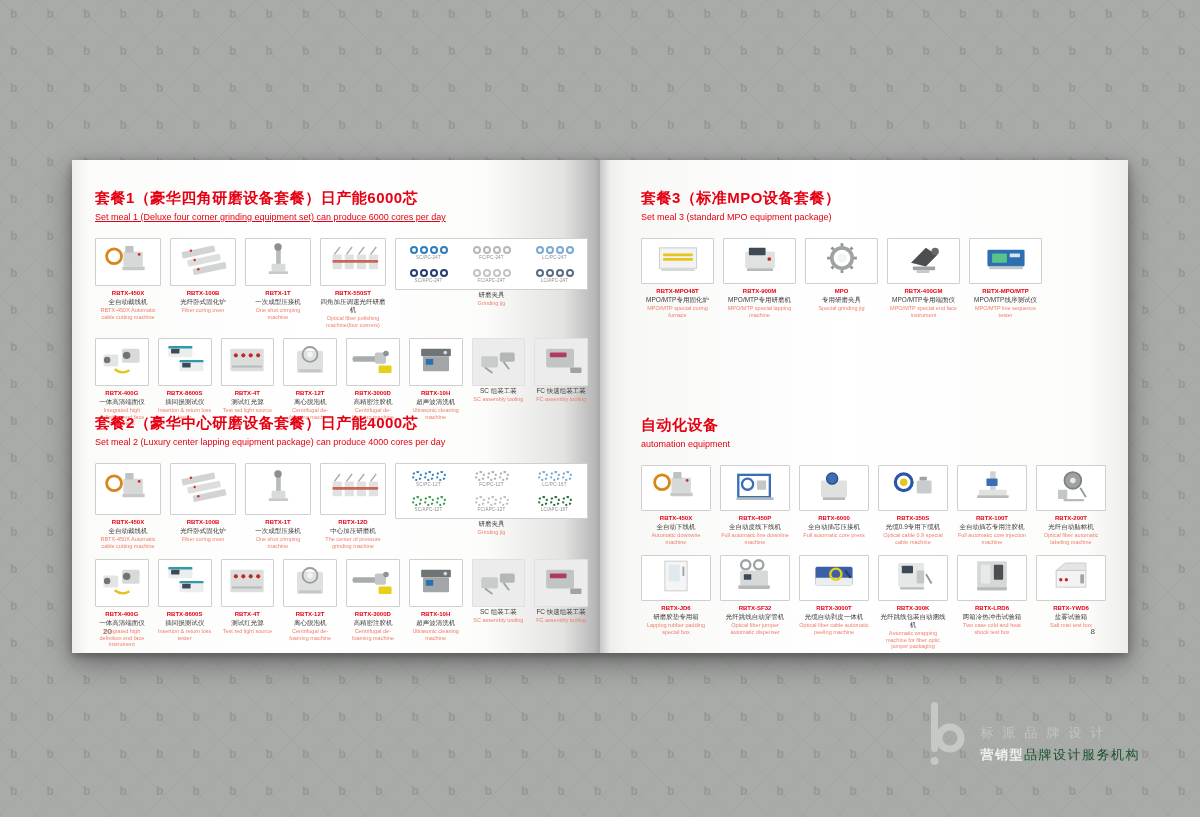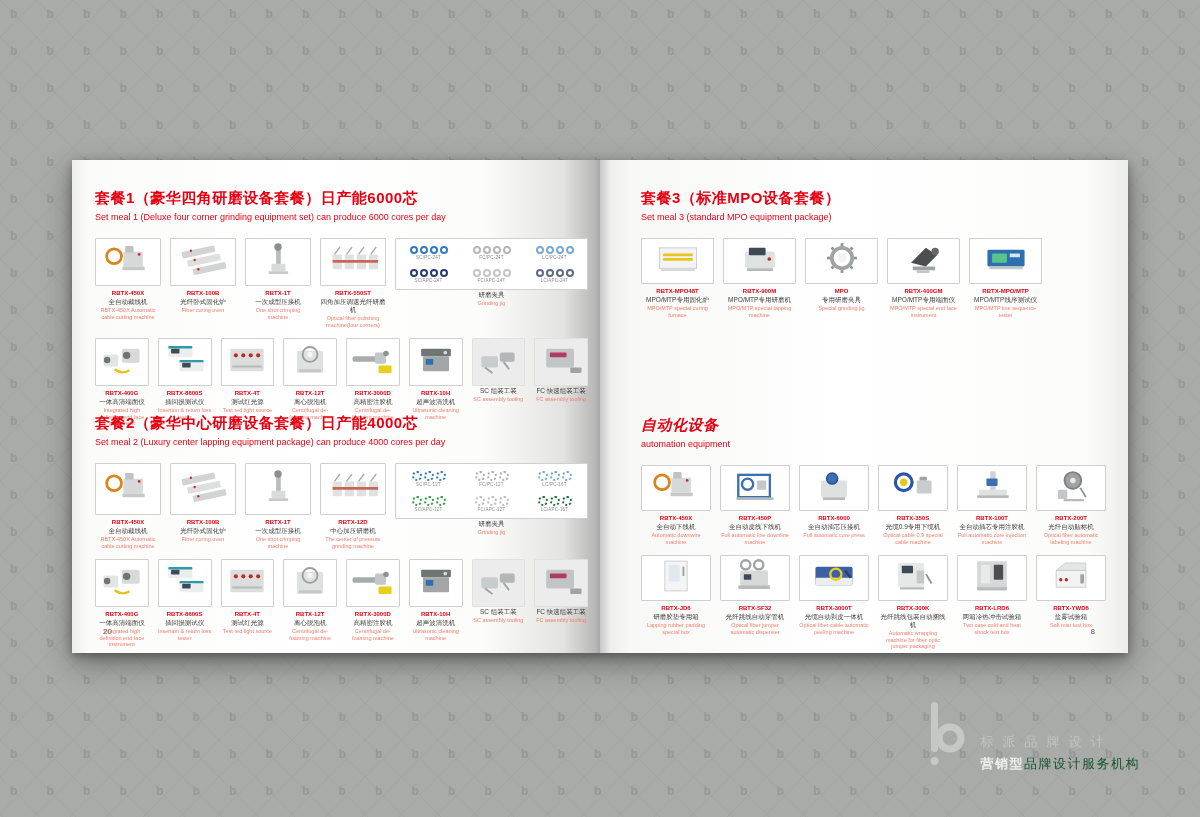--- a/index.html
+++ b/index.html
@@ -72,7 +72,7 @@
       <div class="pnum l">20</div>
     <div class="section" style="top: 28px;">
           <div class="sec-title" style="color: rgb(230, 0, 18);">套餐1（豪华四角研磨设备套餐）日产能6000芯</div>
-          <div class="sec-sub" style="color: rgb(230, 0, 18);">Set meal 1 (Deluxe four corner grinding equipment set) can produce 6000 cores per day</div>
+          <div class="sec-sub" style="color: rgb(230, 0, 18); text-decoration: underline;">Set meal 1 (Deluxe four corner grinding equipment set) can produce 6000 cores per day</div>
           <div class="row has-jig first">
             <div class="card product">
               <div class="imgbox">

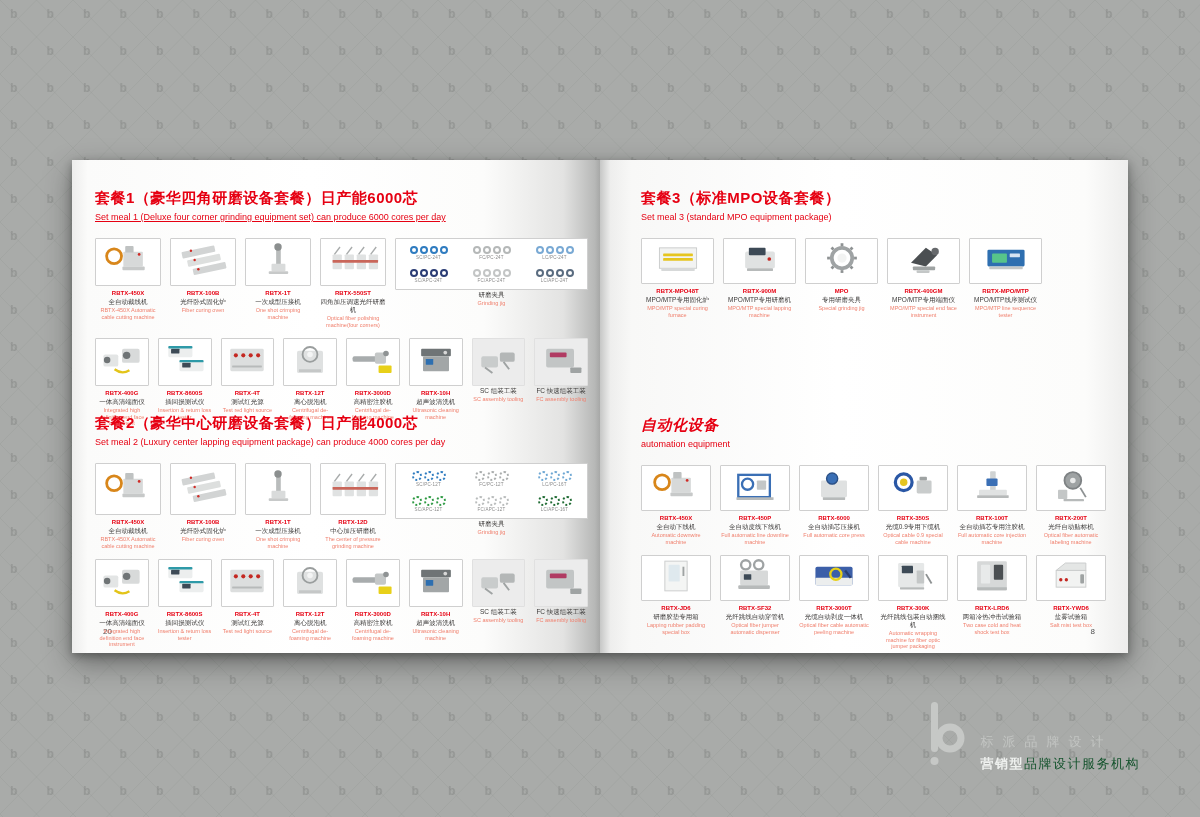--- a/index.html
+++ b/index.html
@@ -616,7 +616,7 @@
           </div>
         </div>
         <div class="section" style="top: 255px;">
-          <div class="sec-title" style="color: rgb(230, 0, 18); font-style: italic;">自动化设备</div>
+          <div class="sec-title" style="color: rgb(230, 0, 18);">自动化设备</div>
           <div class="sec-sub" style="color: rgb(230, 0, 18);">automation equipment</div>
           <div class="row first">
             <div class="card product">

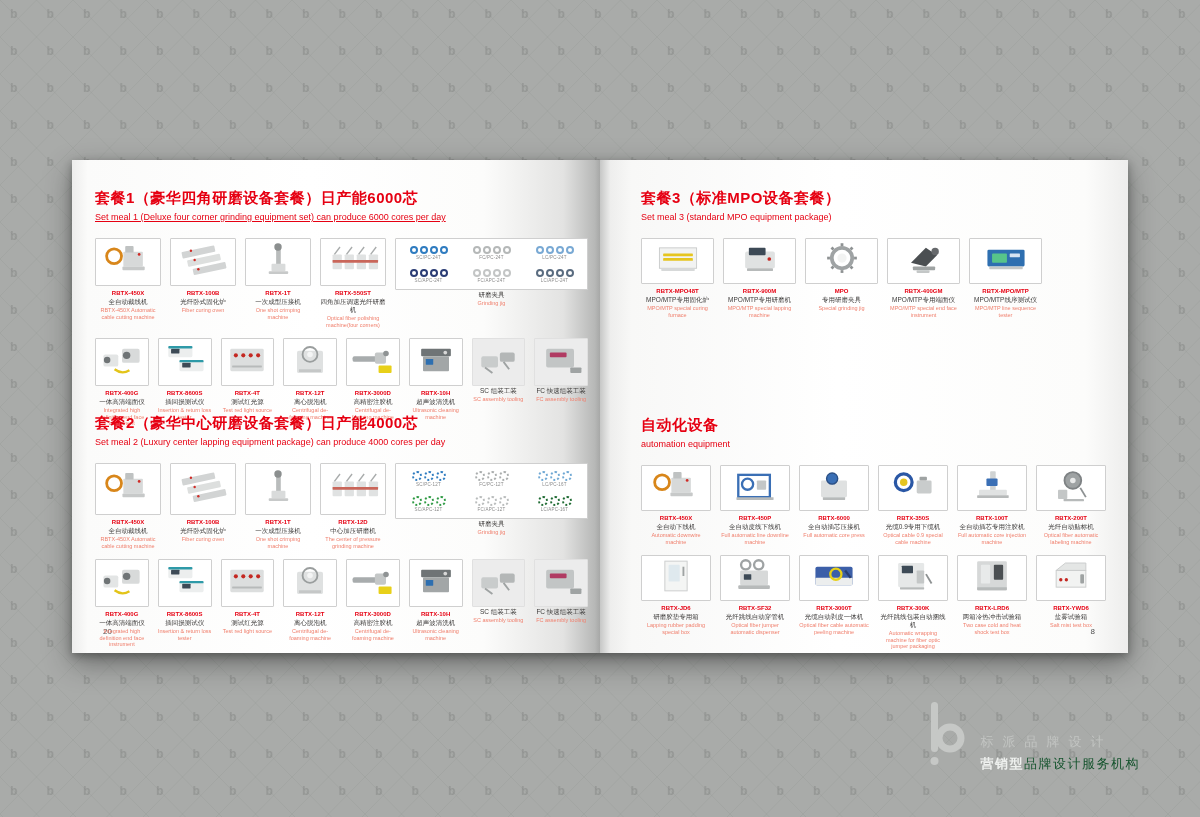--- a/index.html
+++ b/index.html
@@ -43,7 +43,7 @@
   .pnum{position:absolute;bottom:17px;font-size:8px;color:#4f4f4f;}
   .pnum.l{left:31px;} .pnum.r{right:33px;}
   
-  .brand{position:absolute;right:60px;top:700px;display:flex;gap:14px;align-items:flex-end;}
+  .brand{position:absolute;right:60px;top:700px;display:flex;gap:14px;align-items:center;}
   .brand-text{padding-top:16px;}
   .brand-l1{font-size:13px;letter-spacing:9px;color:#c2c4c2;line-height:16px;white-space:nowrap;}
   .brand-l2{font-size:13px;line-height:16px;margin-top:6px;letter-spacing:1.5px;white-space:nowrap;}

